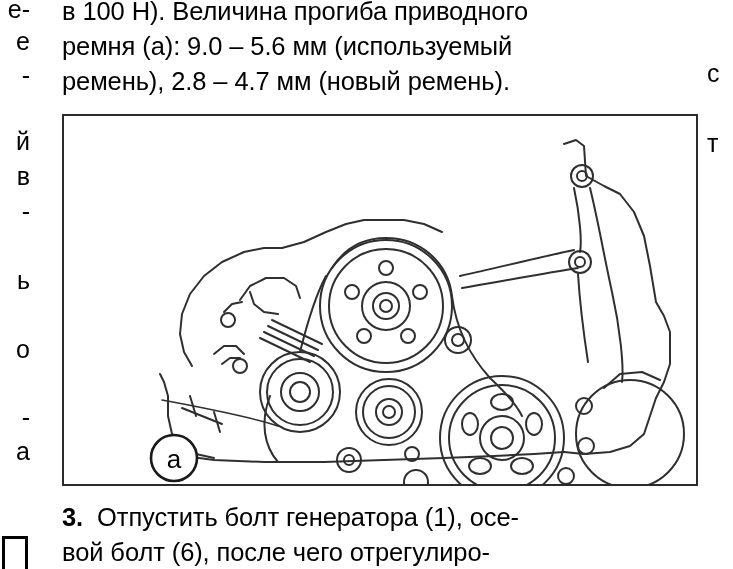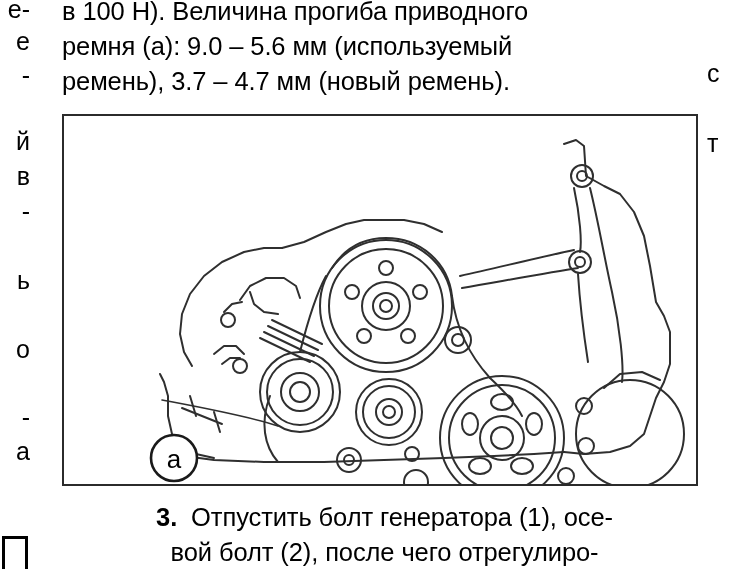--- a/index.html
+++ b/index.html
@@ -146,7 +146,7 @@
   <div class="body-text">
     <p>в 100 Н). Величина прогиба приводного</p>
     <p>ремня (a): 9.0 – 5.6 мм (используемый</p>
-    <p>ремень), 3.7 – 4.7 мм (новый ремень).</p>
+    <p>ремень), 2.8 – 4.7 мм (новый ремень).</p>
   </div>
 
   <div class="figure-box">

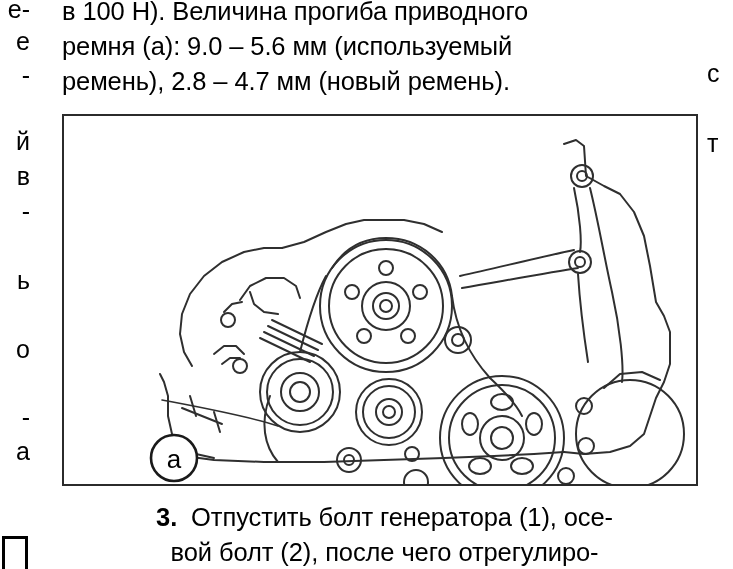--- a/index.html
+++ b/index.html
@@ -100,7 +100,7 @@
     letter-spacing: -0.1px;
     color: #000;
   }
-  .bottom-text p { margin: 0; text-align: center; }
+  .bottom-text p { margin: 0; }
   .step-num {
     font-weight: bold;
   }

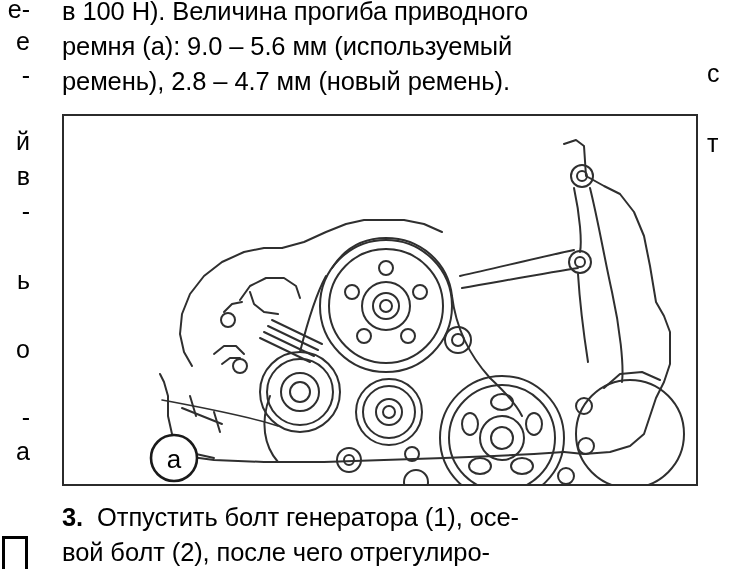--- a/index.html
+++ b/index.html
@@ -278,7 +278,7 @@
 
   <div class="bottom-text">
     <p><span class="step-num">3.</span>&nbsp; <span>Отпустить болт генератора (1), осе-</span></p>
-    <p>вой болт (2), после чего отрегулиро-</p>
+    <p>вой болт (6), после чего отрегулиро-</p>
   </div>
 
 </div>

